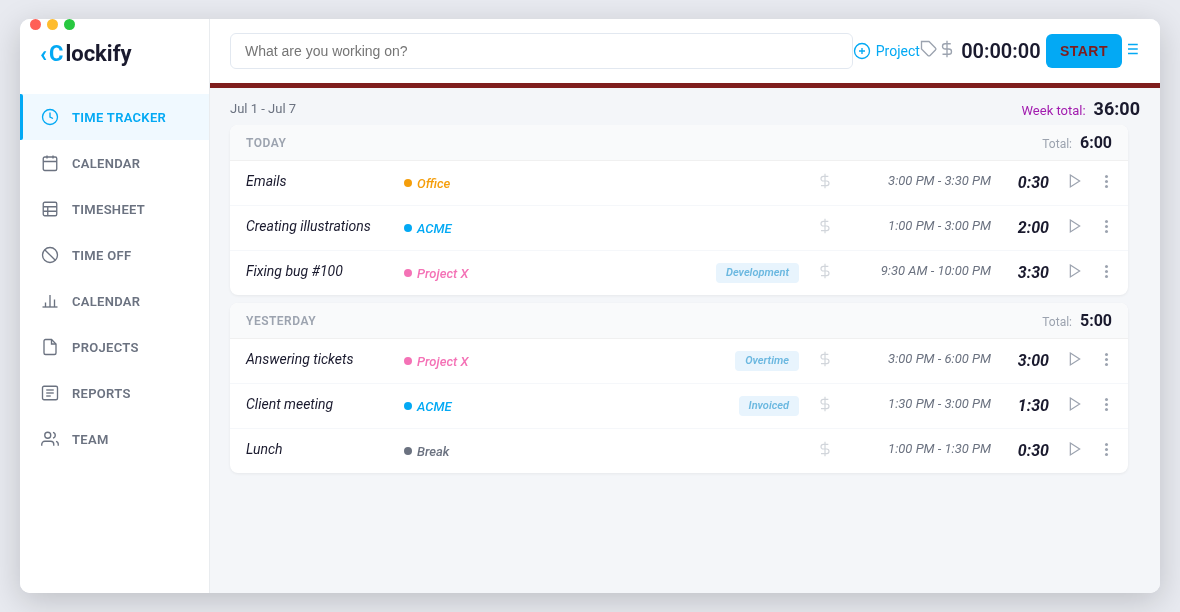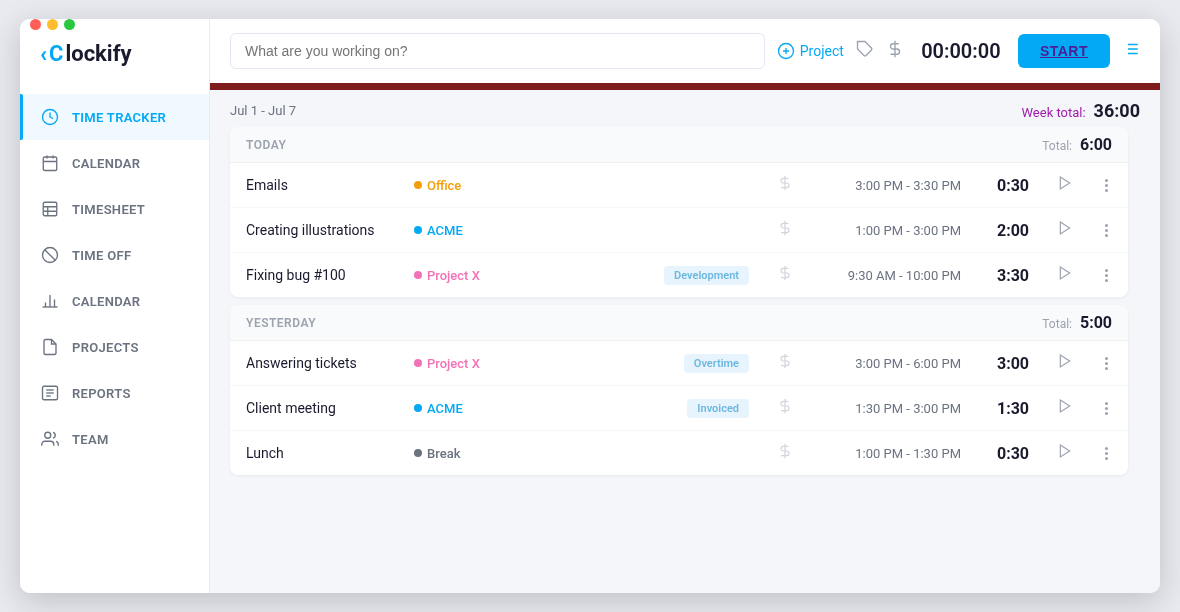--- a/index.html
+++ b/index.html
@@ -124,8 +124,7 @@
       padding: 14px 20px;
       display: flex;
       align-items: center;
-      gap: 12px;
-      border-bottom: 7px solid #7f1d1d;
+      border-bottom: 5px solid #7f1d1d;
       flex-shrink: 0;
     }
     .timer-input {

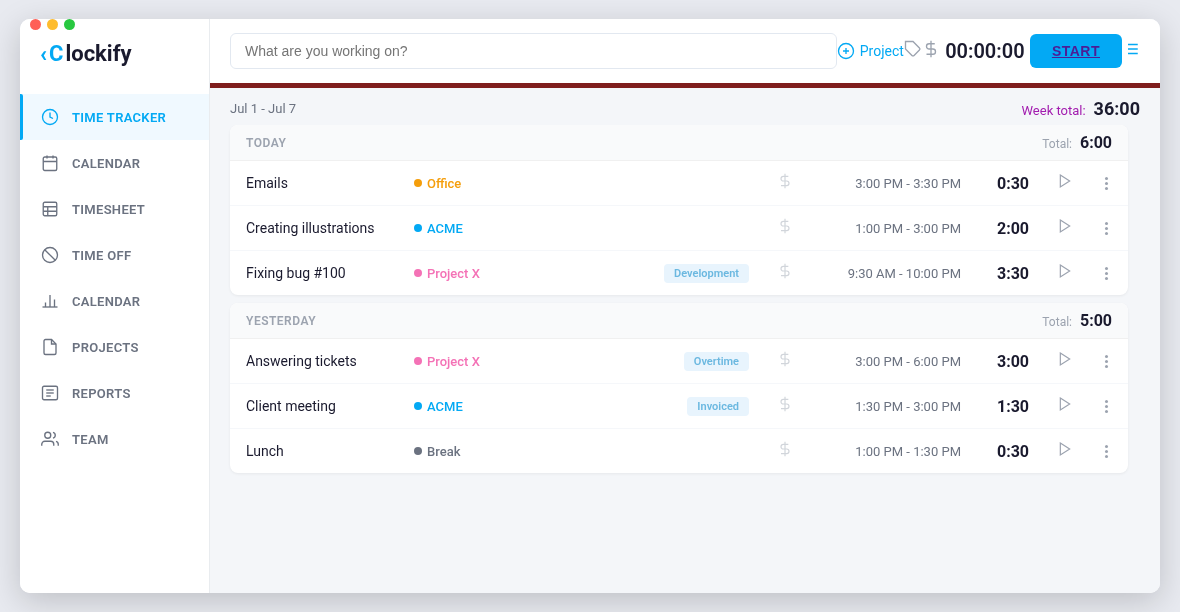--- a/index.html
+++ b/index.html
@@ -169,15 +169,14 @@
     }
     .start-btn {
       background: #03a9f4;
-      color: #4c1d95;
+      color: #7f1d1d;
       border: none;
       border-radius: 6px;
-      padding: 9px 22px;
+      padding: 9px 14px;
       font-size: 14px;
       font-weight: 700;
       cursor: pointer;
       letter-spacing: 0.5px;
-      text-decoration: underline;
     }
     .timer-list-icon {
       color: #03a9f4;

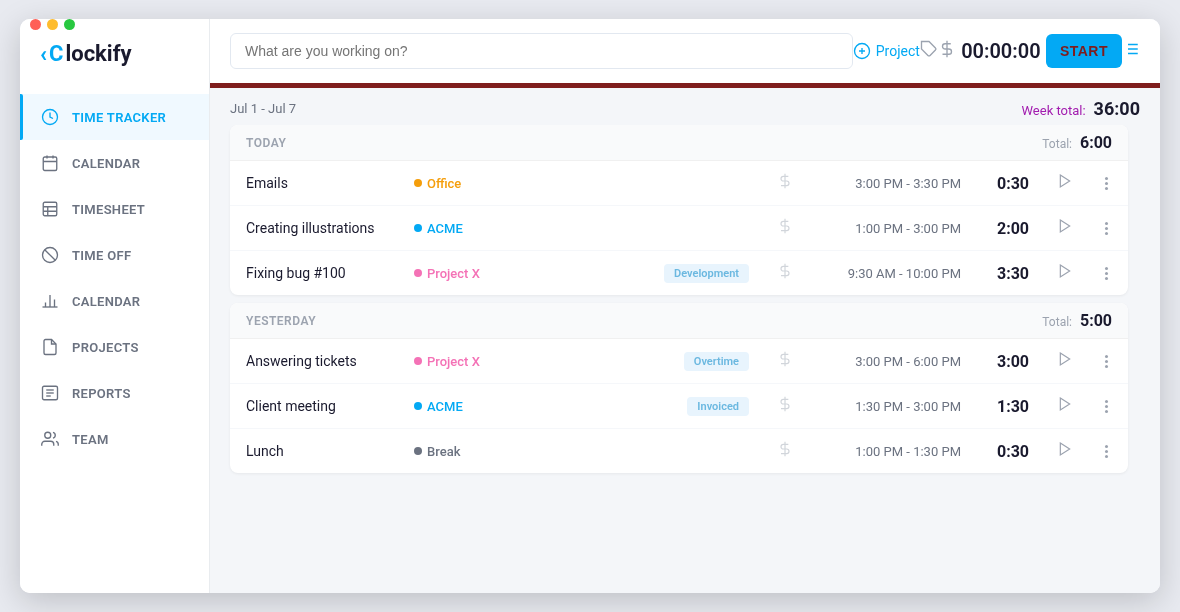--- a/index.html
+++ b/index.html
@@ -257,10 +257,10 @@
     
     .entry-row {
       display: flex;
-      align-items: center;
       padding: 12px 16px;
       border-bottom: 1px solid #f5f7fa;
-      gap: 28px;
+      gap: 18px;
+      font-style: italic;
     }
     .entry-row:last-child { border-bottom: none; }
     .entry-name {

